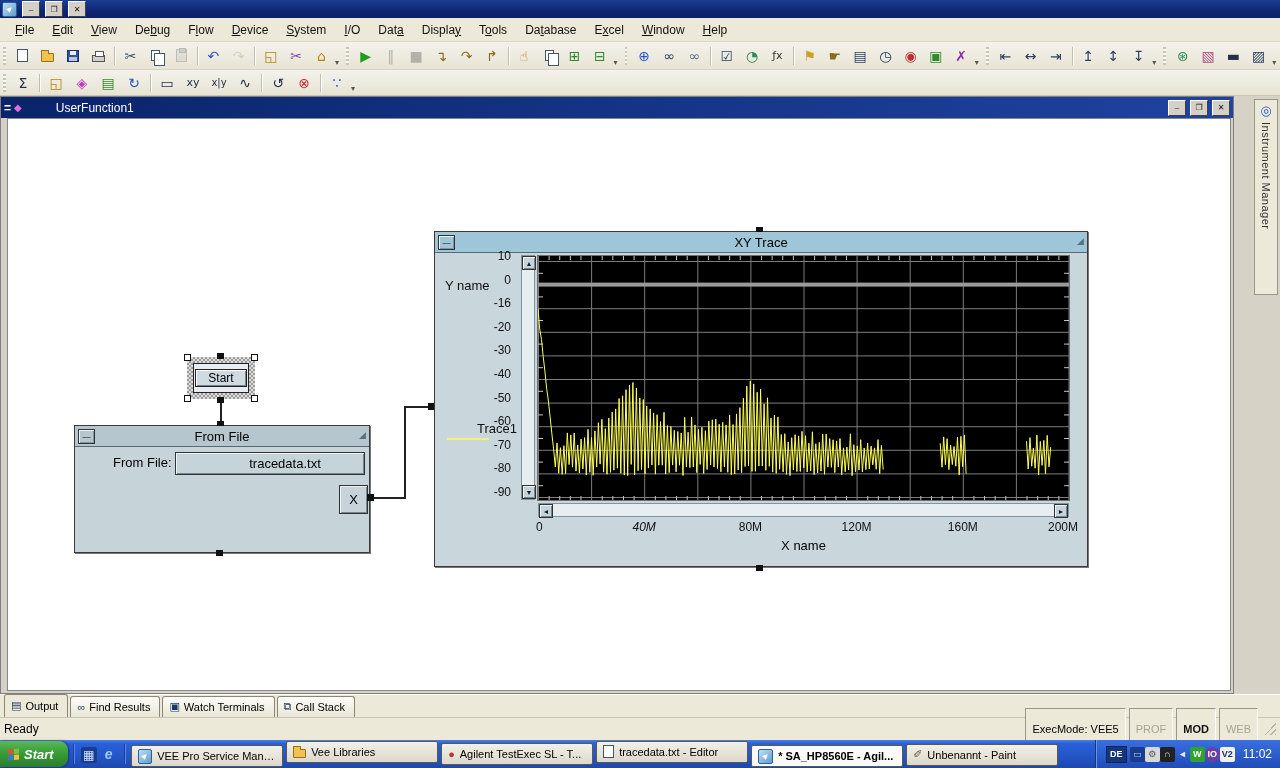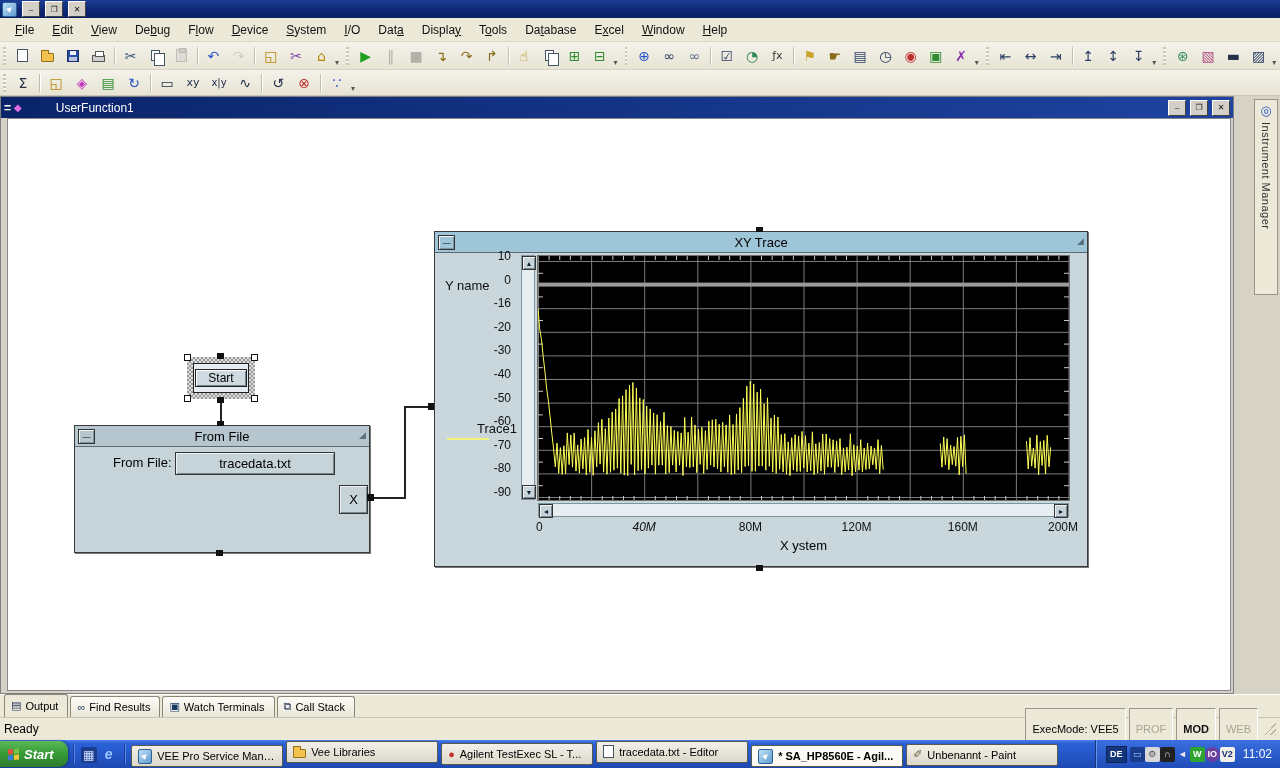--- a/index.html
+++ b/index.html
@@ -78,7 +78,7 @@
   #fromfile .obj-title{background:#b5c6ce;}
   #ff-label{position:absolute;left:38px;top:29px;font-size:13px;}
   #ff-filebtn{position:absolute;left:100px;top:26px;width:158px;height:21px;background:#c6d3d9;border:1px solid #333;
-    box-shadow:inset 1px 1px 0 #eef3f5,inset -1px -1px 0 #74868f;display:flex;align-items:center;justify-content:center;font-size:13px;}
+    box-shadow:inset 1px 1px 0 #eef3f5,inset -1px -1px 0 #74868f;display:flex;align-items:center;justify-content:center;font-size:13px;padding-left:30px;}
   #ff-trans{position:absolute;left:38px;top:55px;width:219px;height:64px;background:#fff;border:1px solid #222;
     padding:2px 4px;box-sizing:border-box;font-size:12.5px;line-height:17px;white-space:nowrap;overflow:hidden;}
   #ff-xpin{position:absolute;left:264px;top:59px;width:27px;height:27px;background:#c6d3d9;border:1px solid #333;

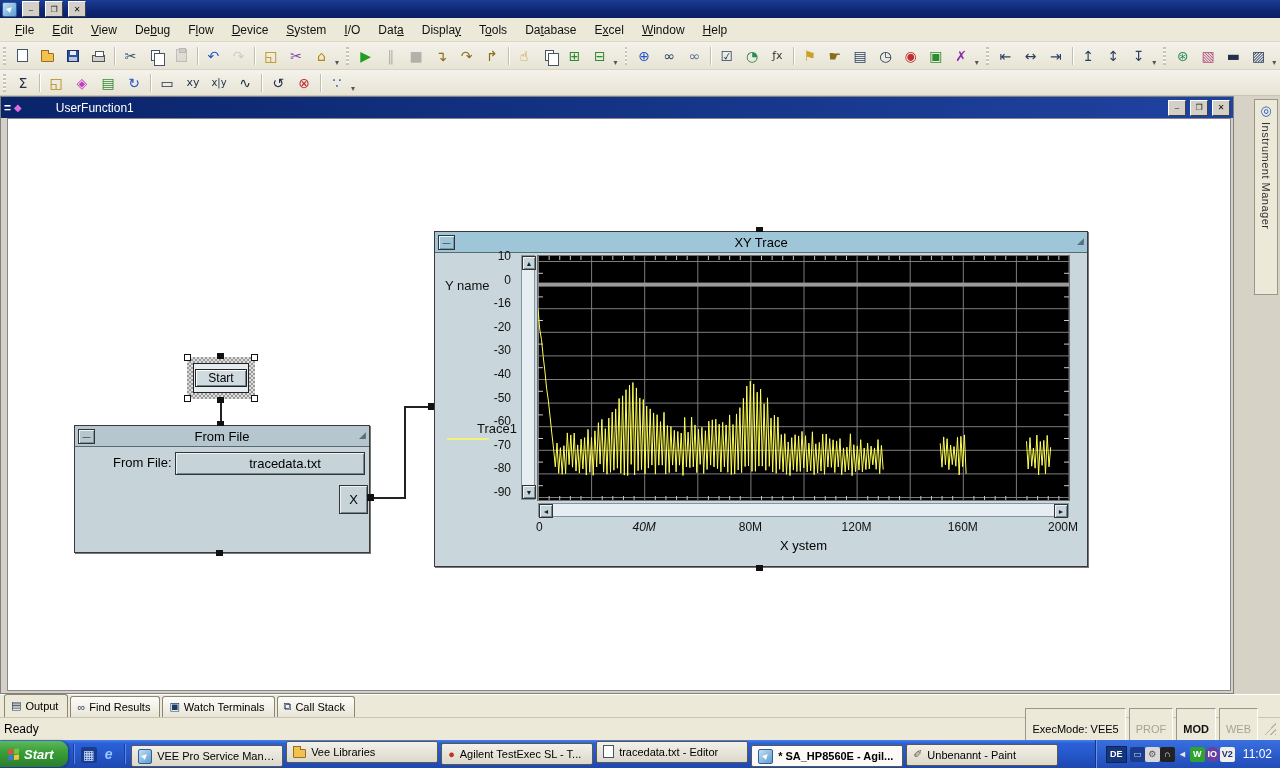--- a/index.html
+++ b/index.html
@@ -580,7 +580,7 @@
               <span class="xtick" style="left: 424.8px;">160M</span>
               <span class="xtick" style="left: 531px; transform: translateX(-70%);">200M</span>
             </div>
-          <div id="xname">X ystem</div>
+          <div id="xname">X name</div>
         </div>
 
       </div>

